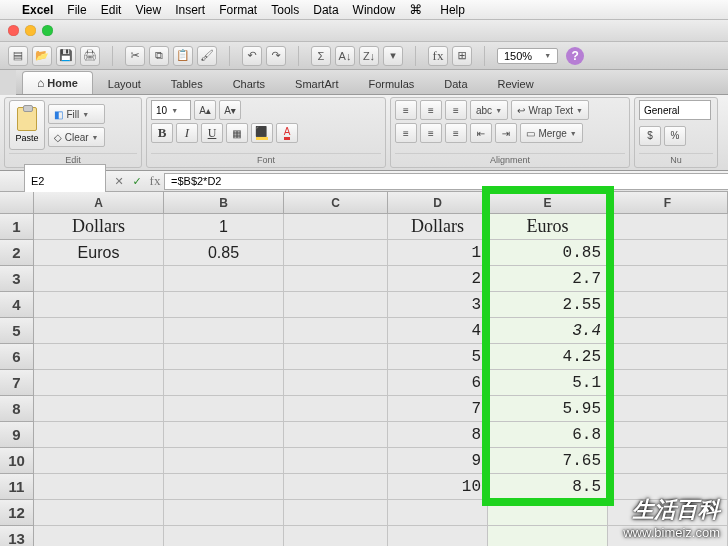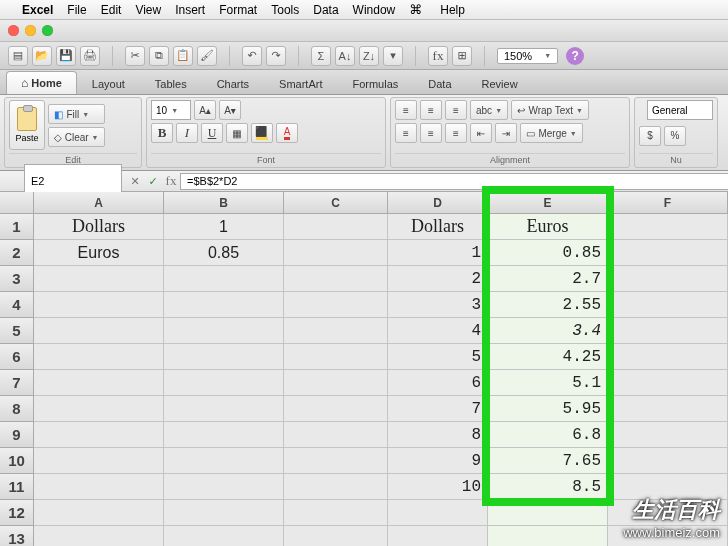--- a/index.html
+++ b/index.html
@@ -25,7 +25,7 @@
   .help-q { width: 18px; height: 18px; border-radius: 50%; background: #b67ed4; color: #fff; display: flex; align-items: center; justify-content: center; font-weight: bold; font-size: 12px; }
 
   
-  .ribbon-tabs { height: 25px; background: linear-gradient(#e0e0e0,#c8c8c8); display: flex; align-items: flex-end; padding-left: 6px; border-bottom: 1px solid #999; }
+  .ribbon-tabs { height: 25px; background: linear-gradient(#e0e0e0,#c8c8c8); display: flex; align-items: flex-end; padding-left: 6px; border-bottom: 1px solid #999; margin-left: 16px; }
   .ribbon-tabs .tab { padding: 4px 14px; font-size: 11px; color: #333; border: 1px solid transparent; border-bottom: none; cursor: pointer; }
   .ribbon-tabs .tab.active { background: linear-gradient(#fff,#ededed); border-color: #aaa; border-radius: 4px 4px 0 0; font-weight: bold; }
   .ribbon-tabs .home-icon { font-size: 12px; margin-right: 3px; }

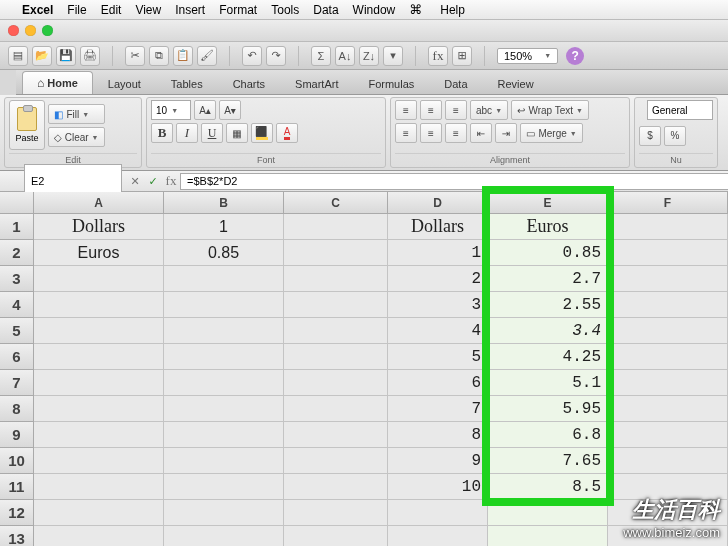--- a/index.html
+++ b/index.html
@@ -242,7 +242,7 @@
 
   <div class="rgroup" style="width:84px;">
     <div class="ctl">
-      <div class="combo" style="width:72px;margin-left:8px;">
+      <div class="combo" style="width:72px;">
           <span>General</span>
         </div>
     </div>

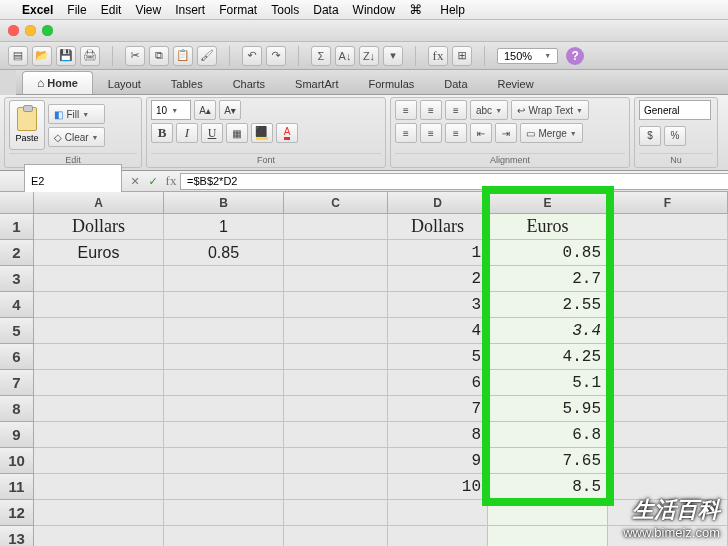--- a/index.html
+++ b/index.html
@@ -48,7 +48,7 @@
 
   
   .formula-bar { height: 21px; background: linear-gradient(#f3f3f3,#e3e3e3); display: flex; align-items: center; border-bottom: 1px solid #aaa; font-size: 11px; }
-  .namebox { width: 98px; background: #fff; border: 1px solid #aaa; height: 17px; padding: 16px 6px; display: flex; align-items: center; margin: 0 4px 0 24px; }
+  .namebox { width: 82px; background: #fff; border: 1px solid #aaa; height: 17px; padding: 16px 6px; display: flex; align-items: center; margin: 0 4px 0 24px; }
   .fb-btn { width: 18px; height: 17px; display: flex; align-items: center; justify-content: center; color: #777; cursor: pointer; font-size: 11px; }
   .fx { font-family: serif; font-size: 13px; text-align: center; }
   .formula-input { flex: 1; background: #fff; border: 1px solid #aaa; border-right: none; height: 17px; padding: 0 6px; display: flex; align-items: center; }

